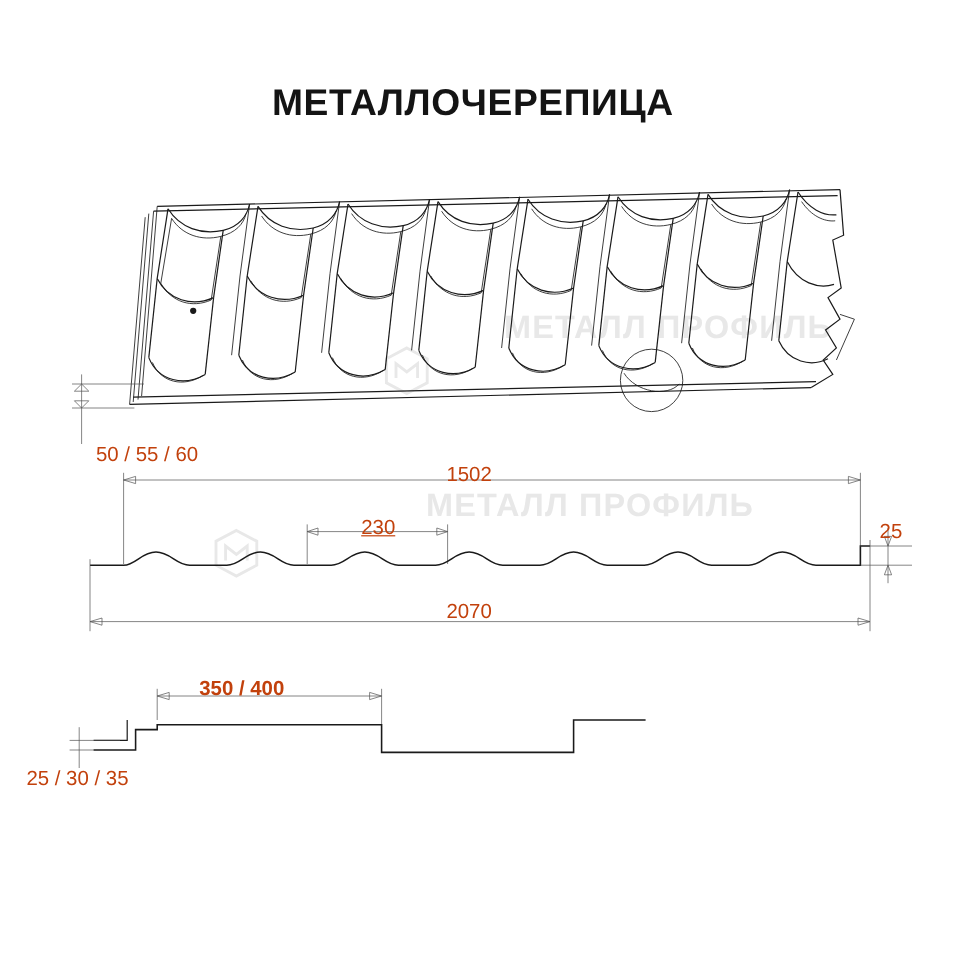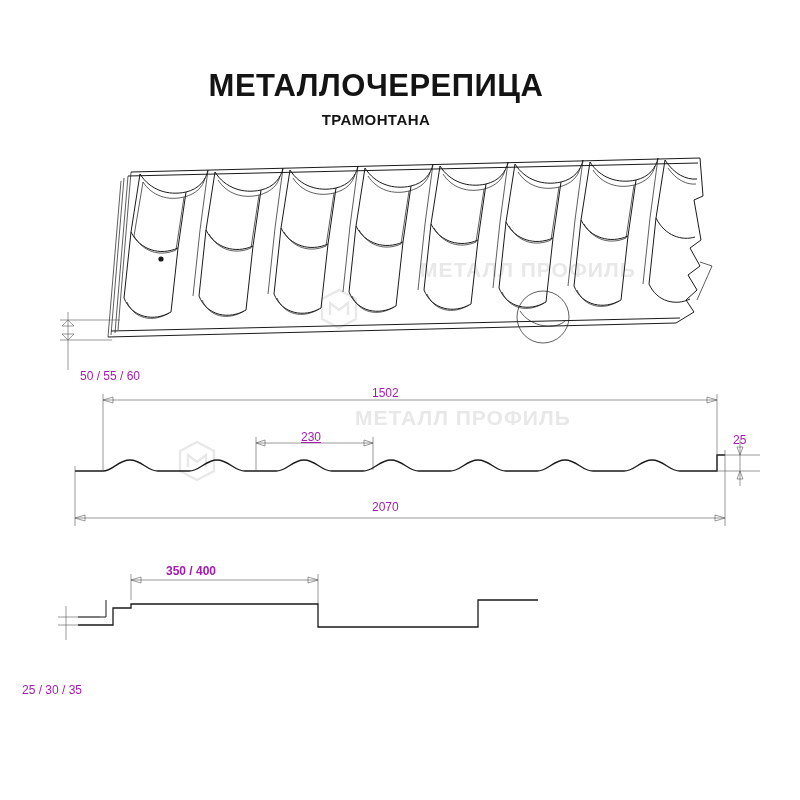--- a/index.html
+++ b/index.html
@@ -23,7 +23,7 @@
   }
   .title-block {
     position: absolute;
-    left: 0;
+    left: 18px;
     top: 68px;
     width: 752px;
     text-align: center;

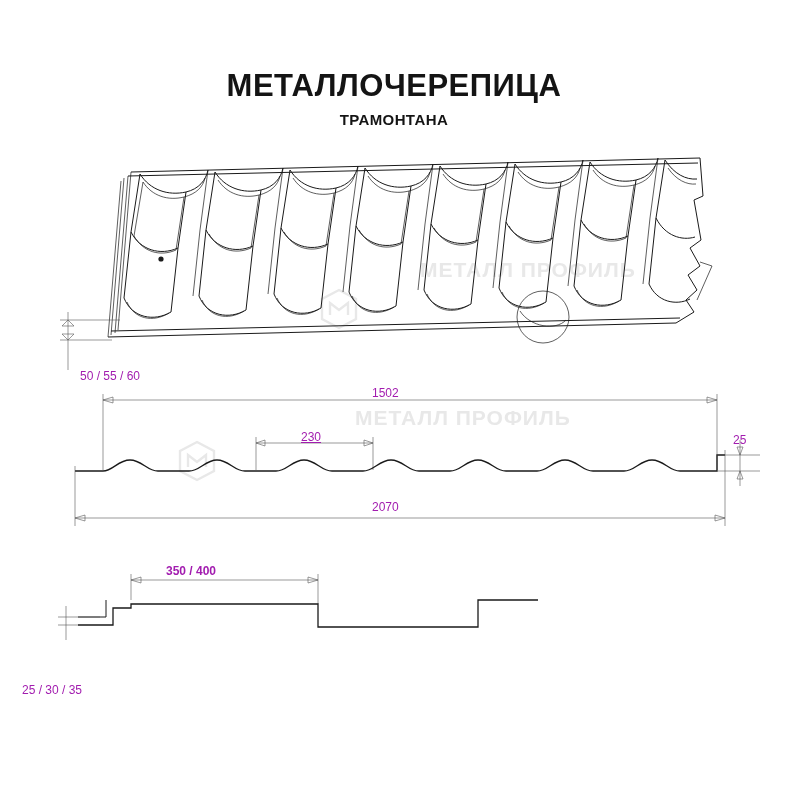--- a/index.html
+++ b/index.html
@@ -90,7 +90,6 @@
 
 <div class="title-block">
   <div class="title-main">МЕТАЛЛОЧЕРЕПИЦА</div>
-  <div class="title-sub">ТРАМОНТАНА</div>
 </div>
 
 <svg class="sheet" viewBox="0 0 800 800">

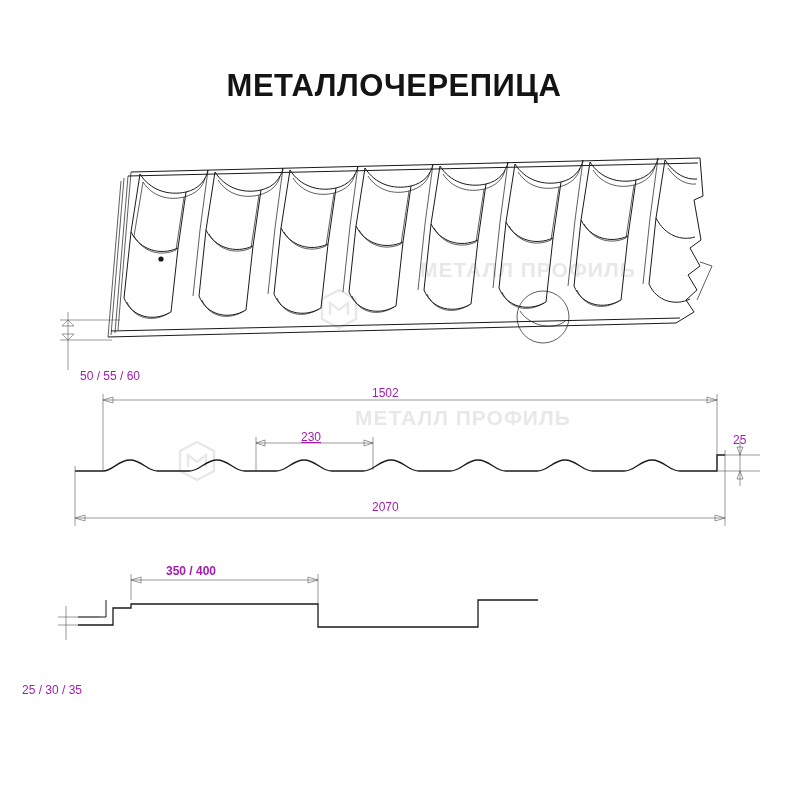--- a/index.html
+++ b/index.html
@@ -51,7 +51,7 @@
   }
   .wm {
     position: absolute;
-    font-size: 21px;
+    font-size: 27px;
     font-weight: bold;
     color: #e8e8e8;
     letter-spacing: 1px;

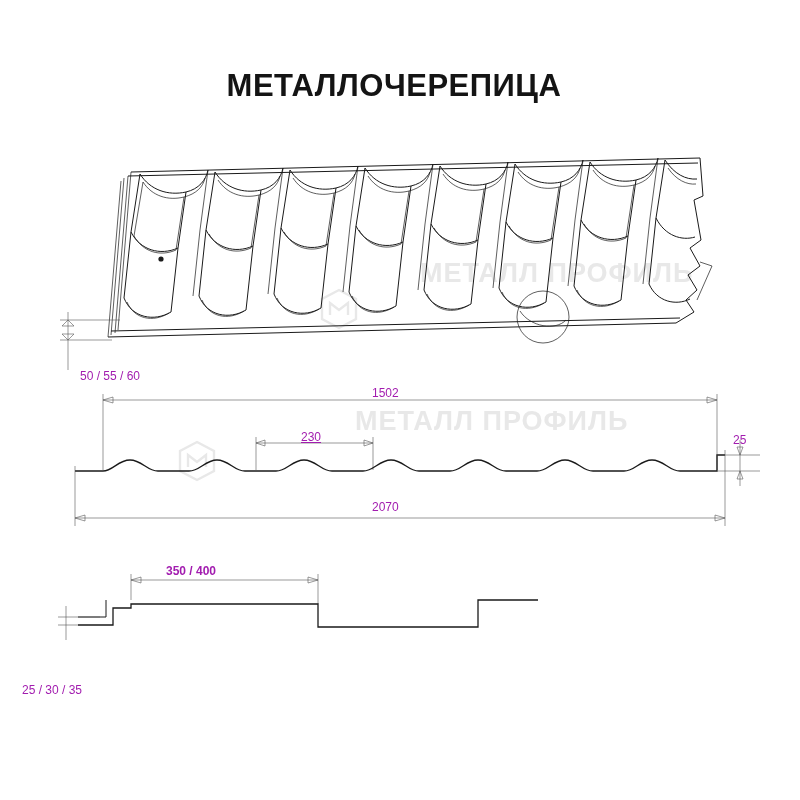--- a/index.html
+++ b/index.html
@@ -45,8 +45,8 @@
   }
   .dim-label {
     position: absolute;
-    font-size: 12px;
-    color: #a21caf;
+    font-size: 17px;
+    color: #c2410c;
     white-space: nowrap;
   }
   .wm {

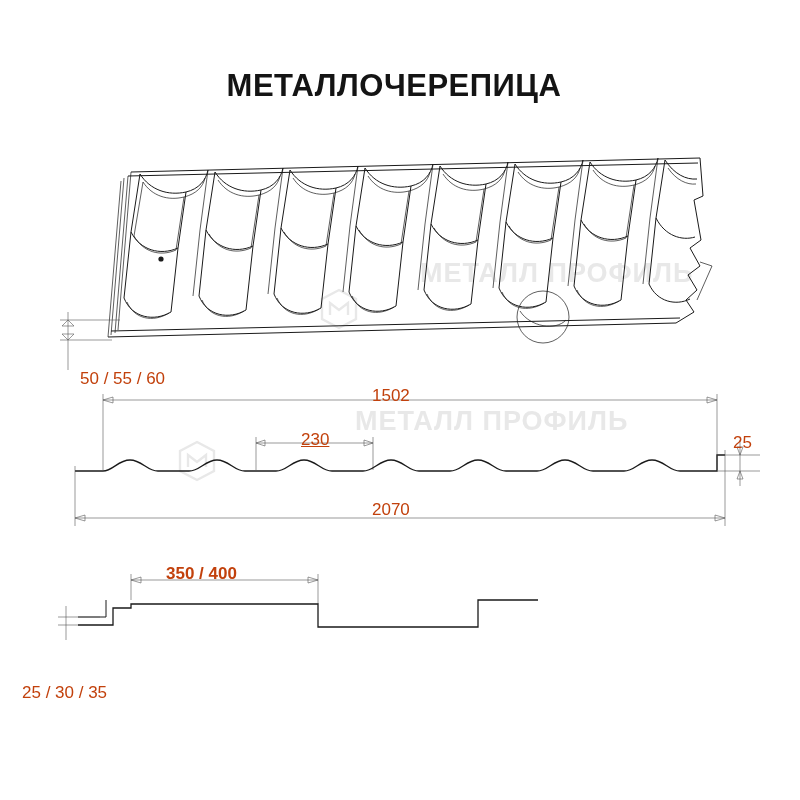--- a/index.html
+++ b/index.html
@@ -312,6 +312,6 @@
 <div class="dim-label" style="left:372px; top:500px;">2070</div>
 
 <div class="dim-label" style="left:166px; top:564px;font-weight:bold;">350 / 400</div>
-<div class="dim-label" style="left:22px; top:639px;margin-top:44px;">25 / 30 / 35</div>
+<div class="dim-label" style="left:22px; top:639px;">25 / 30 / 35</div>
 
 </body></html>

